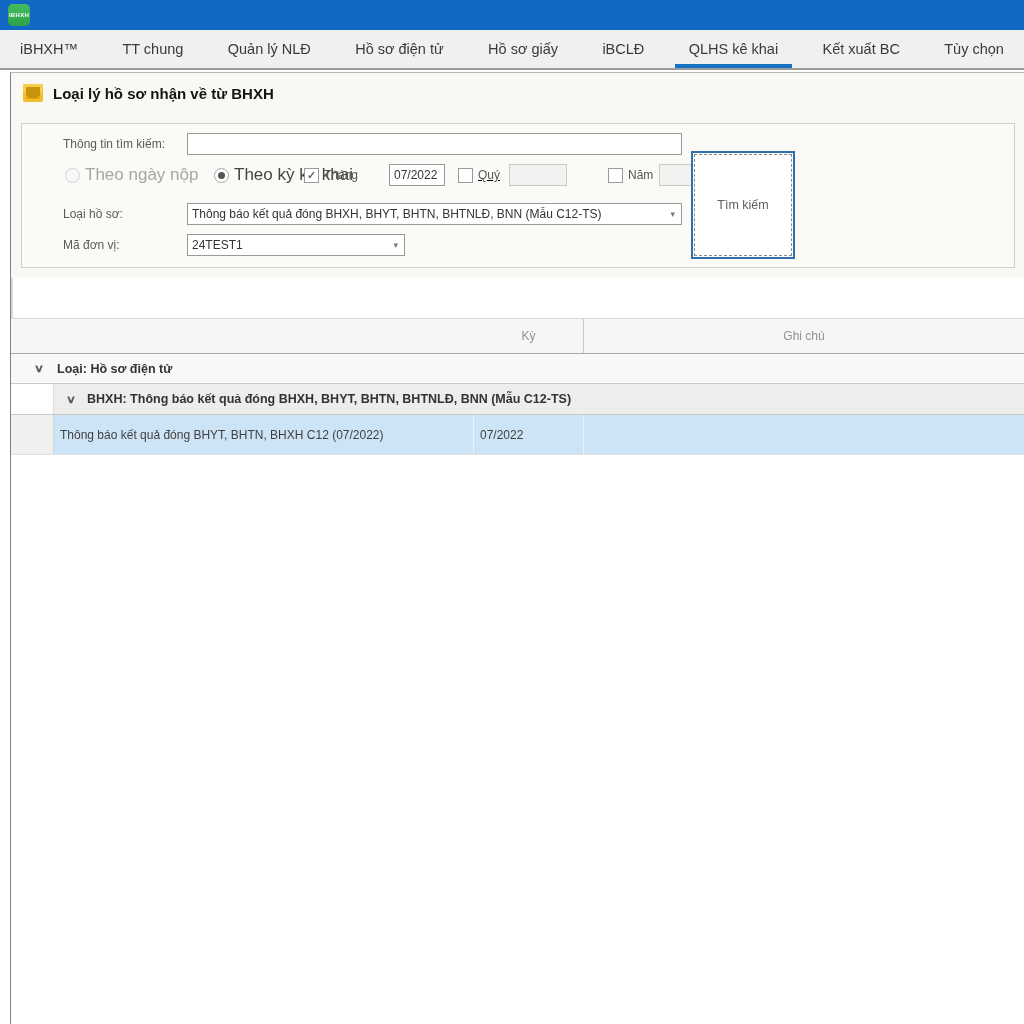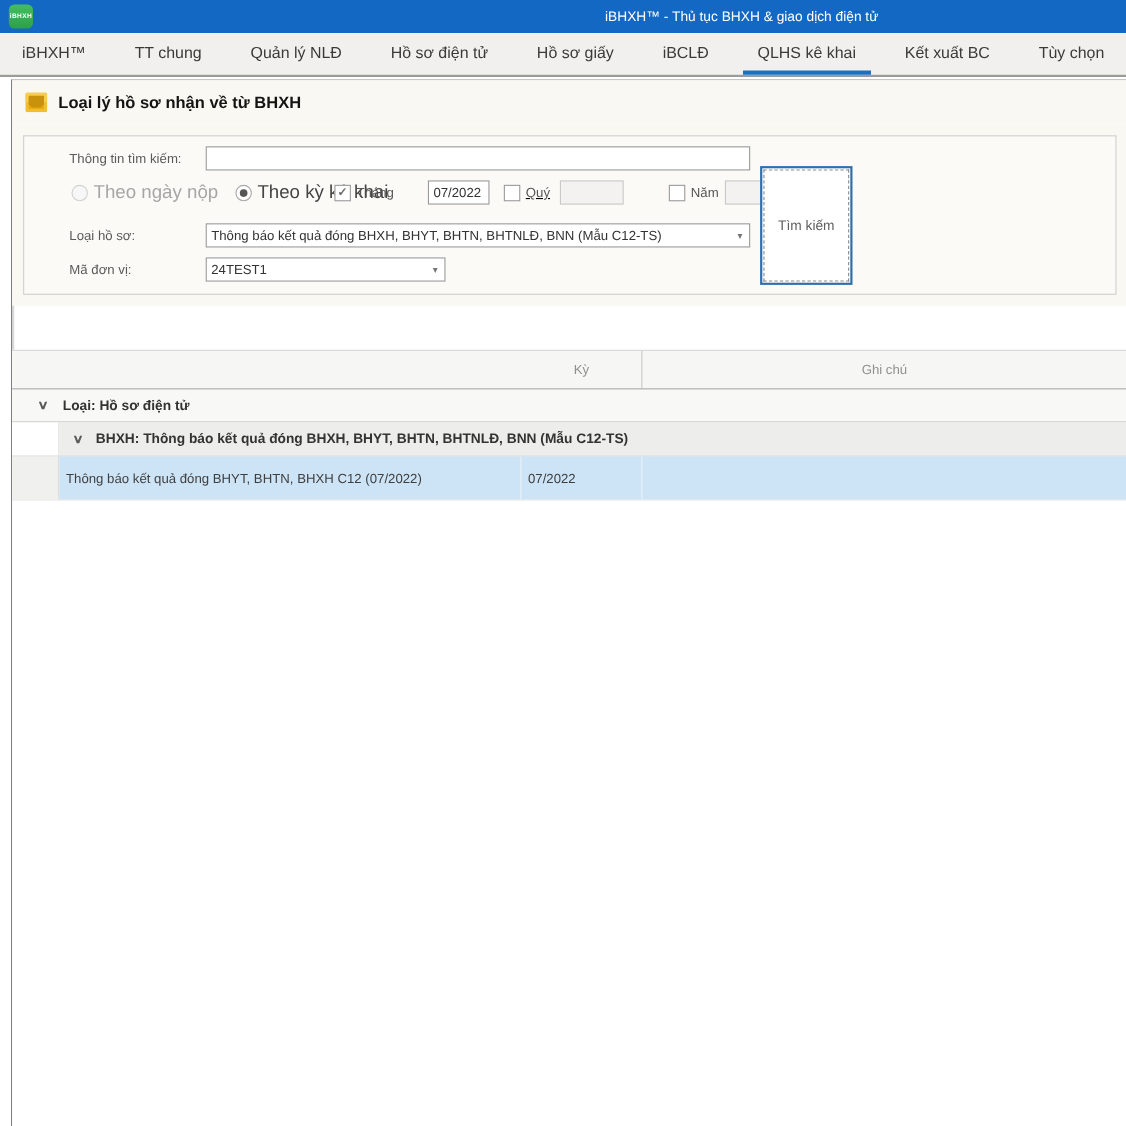--- a/index.html
+++ b/index.html
@@ -106,7 +106,6 @@
   <div class="app-logo">
     <span>iBHXH</span>
   </div>
-  <div class="titlebar-text">iBHXH™ - Thủ tục BHXH &amp; giao dịch điện tử</div>
 </div>
 
 <div class="menubar">

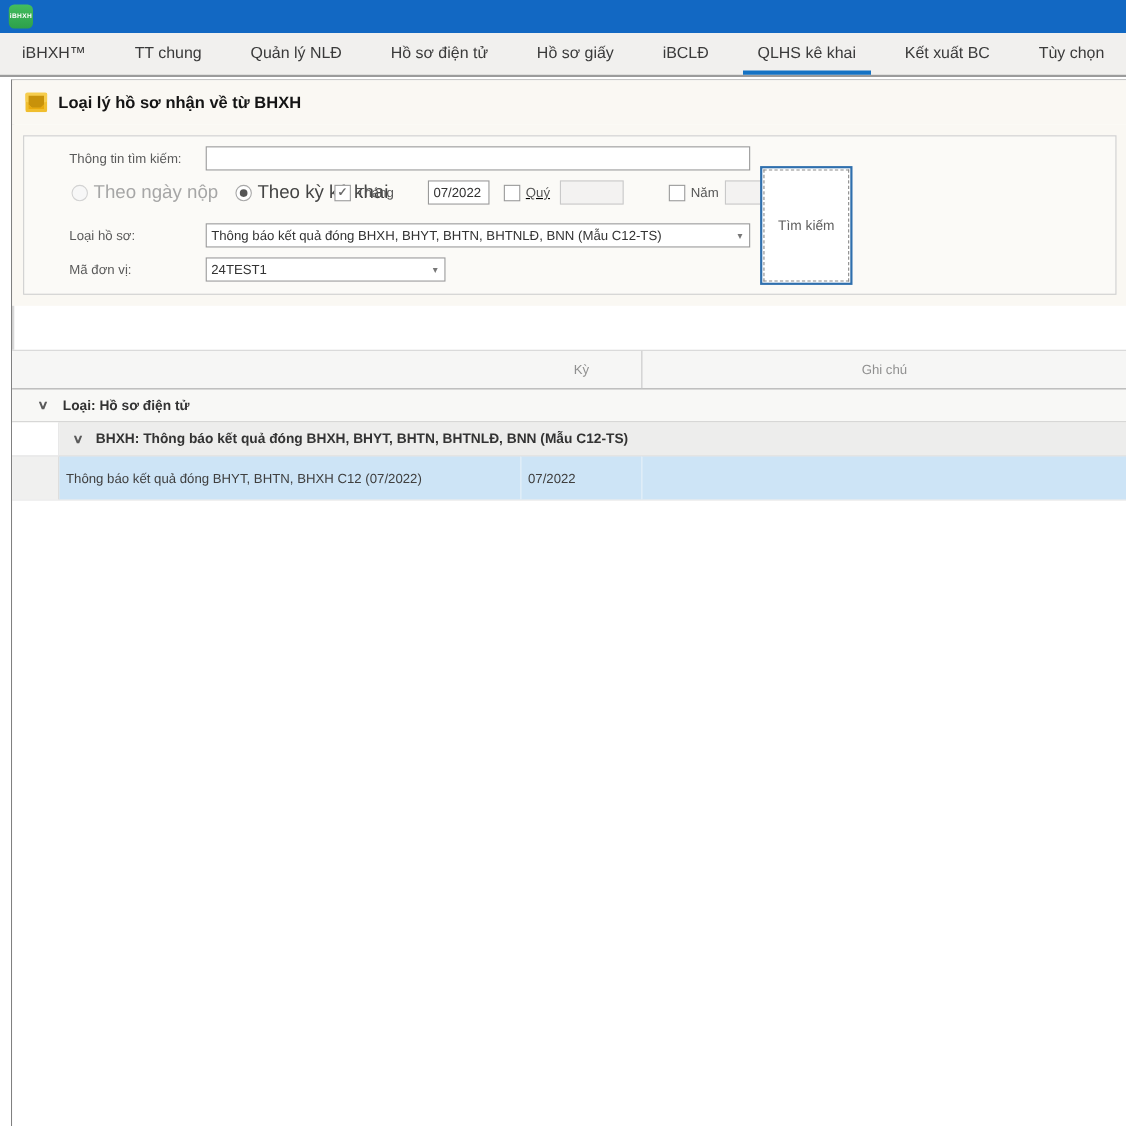--- a/index.html
+++ b/index.html
@@ -62,7 +62,7 @@
   .dropdown .dvalue { flex:1; font-size:12px; color:#333; white-space:nowrap; overflow:hidden; }
   .dropdown .darrow { font-size:9px; color:#777; padding:0 2px; }
 
-  .search-button { position:absolute; top:27px; left:669px; width:84px; height:108px; background:#fff;
+  .search-button { position:absolute; top:27px; left:669px; width:104px; height:108px; background:#fff;
                    border:2px solid #2f6fad; cursor:pointer; }
   .search-button .dash { position:absolute; inset:1px; border:1px dashed #8a8a8a; }
   .search-button .btn-label { position:absolute; inset:0; display:flex; align-items:center;

